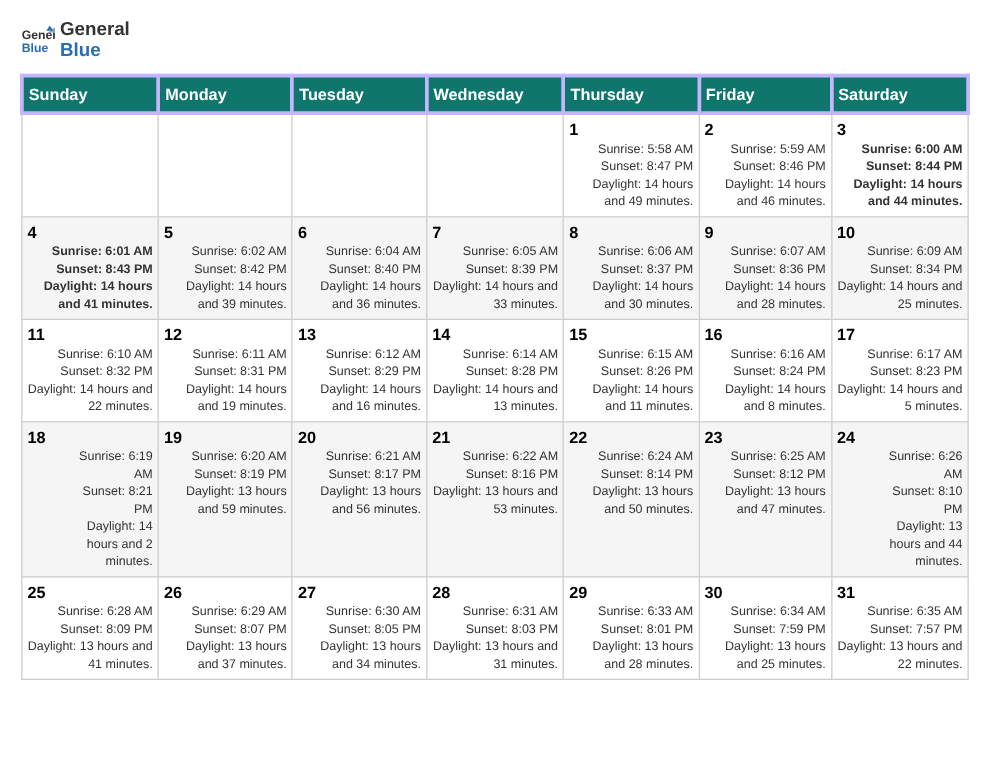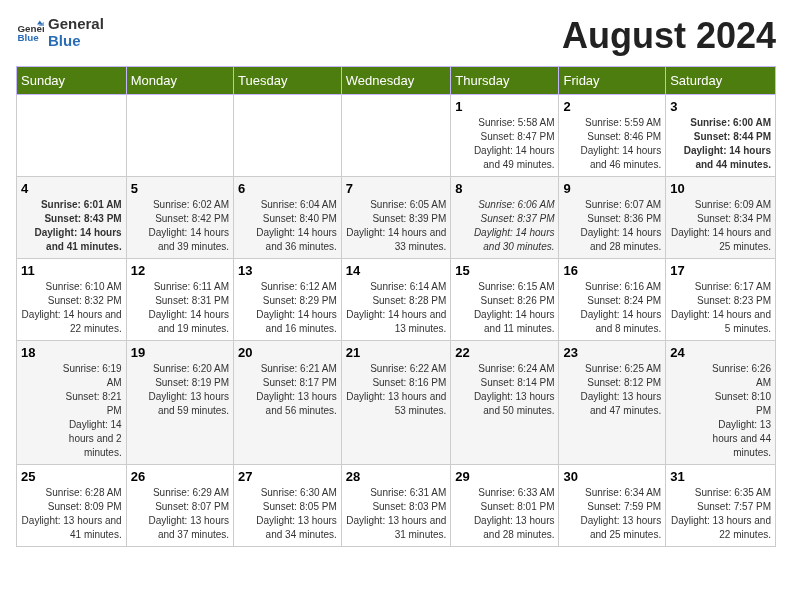--- a/index.html
+++ b/index.html
@@ -96,7 +96,6 @@
     </div>
   </div>
   <div class="title-area">
-    <div class="month-year">August 2024</div>
   </div>
 </div>
 

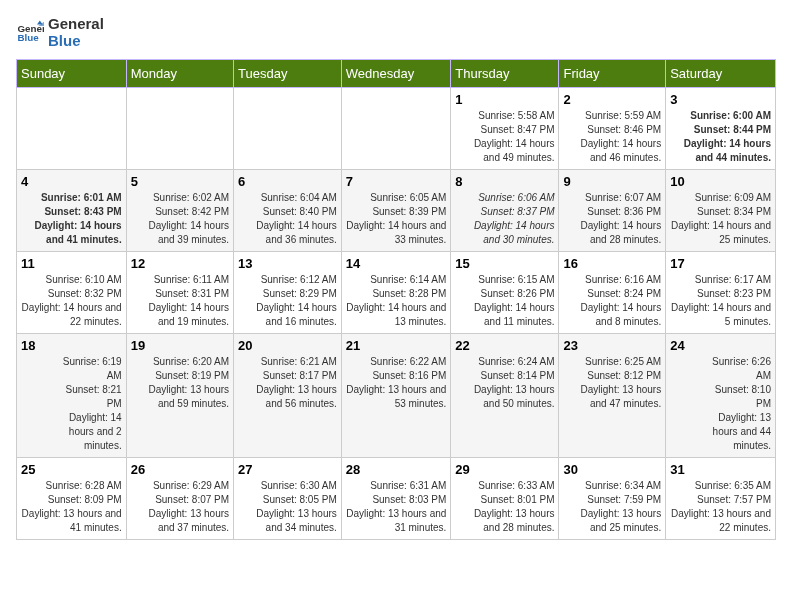--- a/index.html
+++ b/index.html
@@ -44,13 +44,13 @@
       font-size: 11px;
     }
     thead tr th {
-      background-color: #4d7c0f;
+      background-color: #0f766e;
       color: #fff;
       padding: 6px 4px;
       text-align: left;
       font-size: 13px;
-      font-weight: normal;
-      border: 1px solid #c4b5fd;
+      font-weight: bold;
+      border: 3px solid #c4b5fd;
     }
     tbody tr td {
       border: 1px solid #ccc;

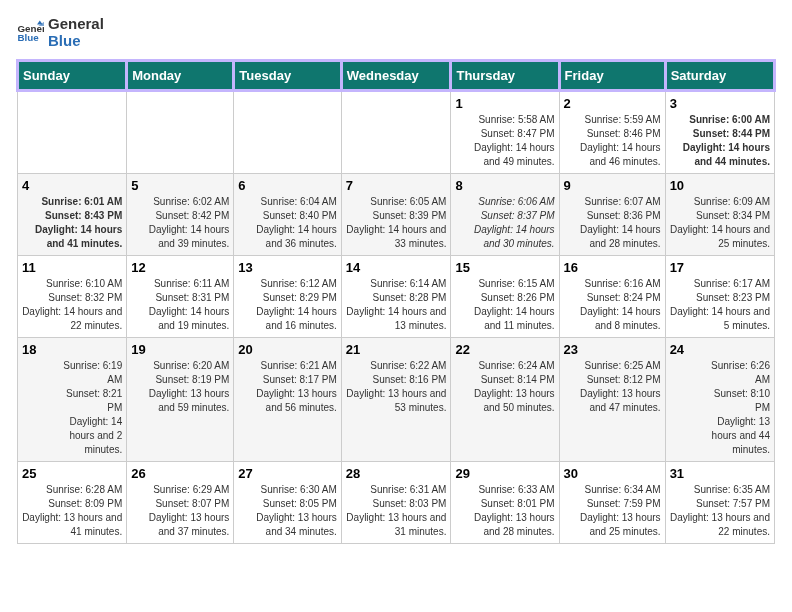--- a/index.html
+++ b/index.html
@@ -163,7 +163,7 @@
         </td>
         <td>
           <span class="day-num">8</span>
-          <div class="day-info" style="white-space: pre-line; font-style: italic;">Sunrise: 6:06 AM
+          <div class="day-info" style="white-space: pre-line;">Sunrise: 6:06 AM
 Sunset: 8:37 PM
 Daylight: 14 hours and 30 minutes.</div>
         </td>

